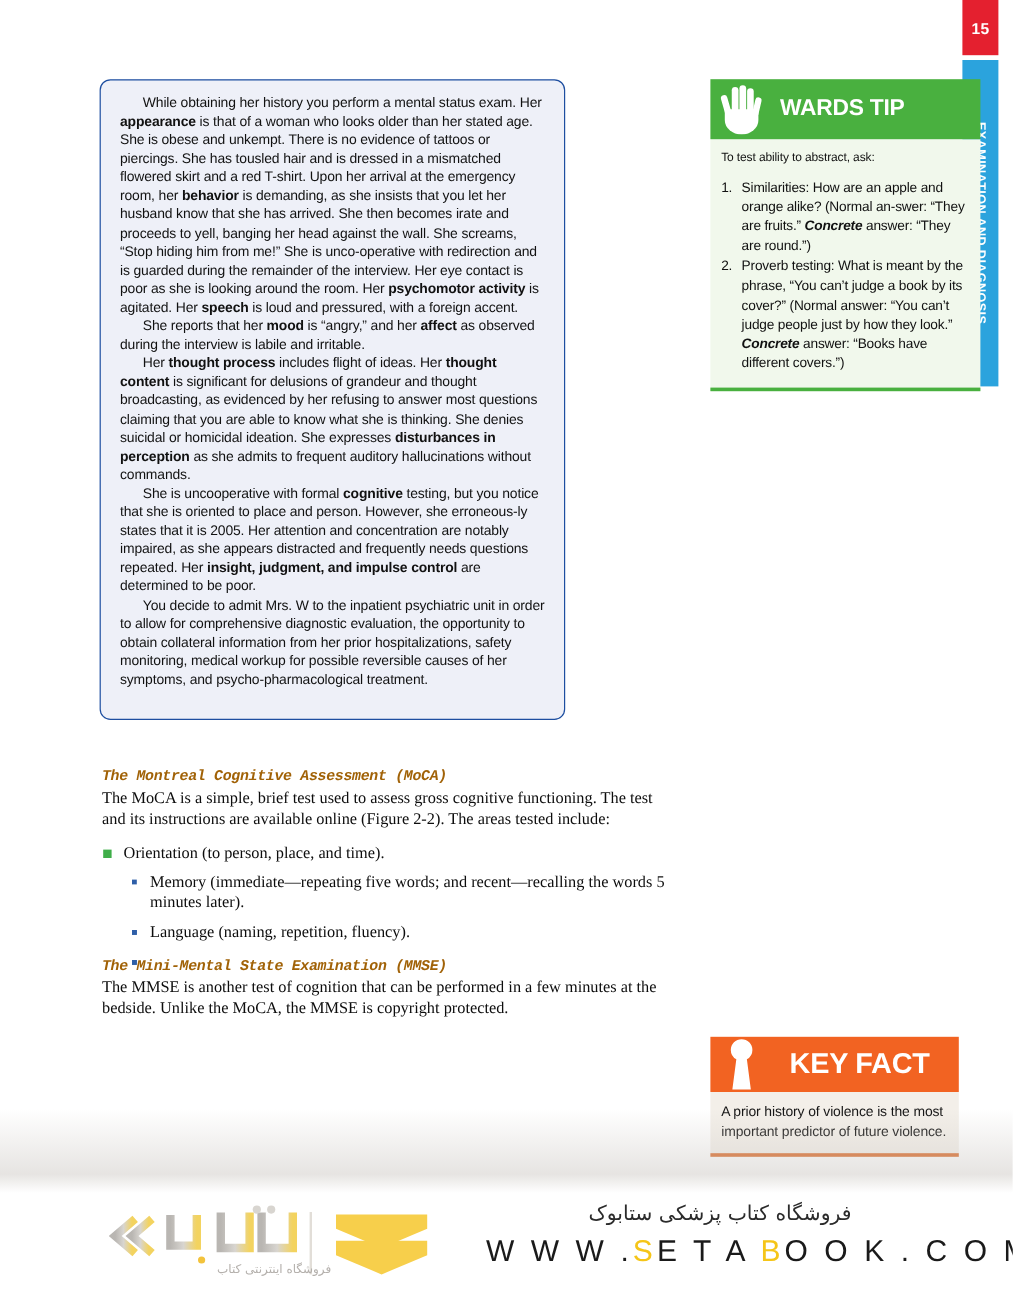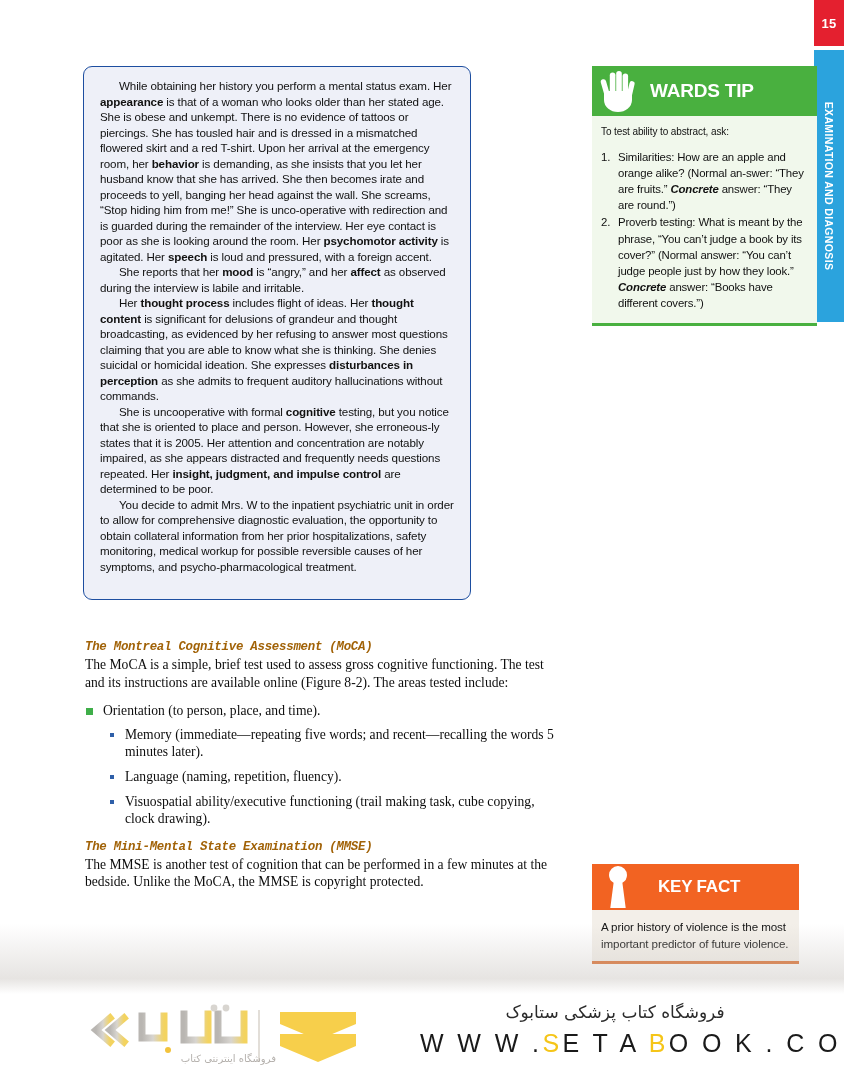--- a/index.html
+++ b/index.html
@@ -25,7 +25,7 @@
   
   #edge-tabs {
     position: absolute;
-    right: 0; top: 0;
+    right: 12px; top: 0;
     width: 30px; height: 340px; text-decoration: underline;
   }
   #page-num-tab {

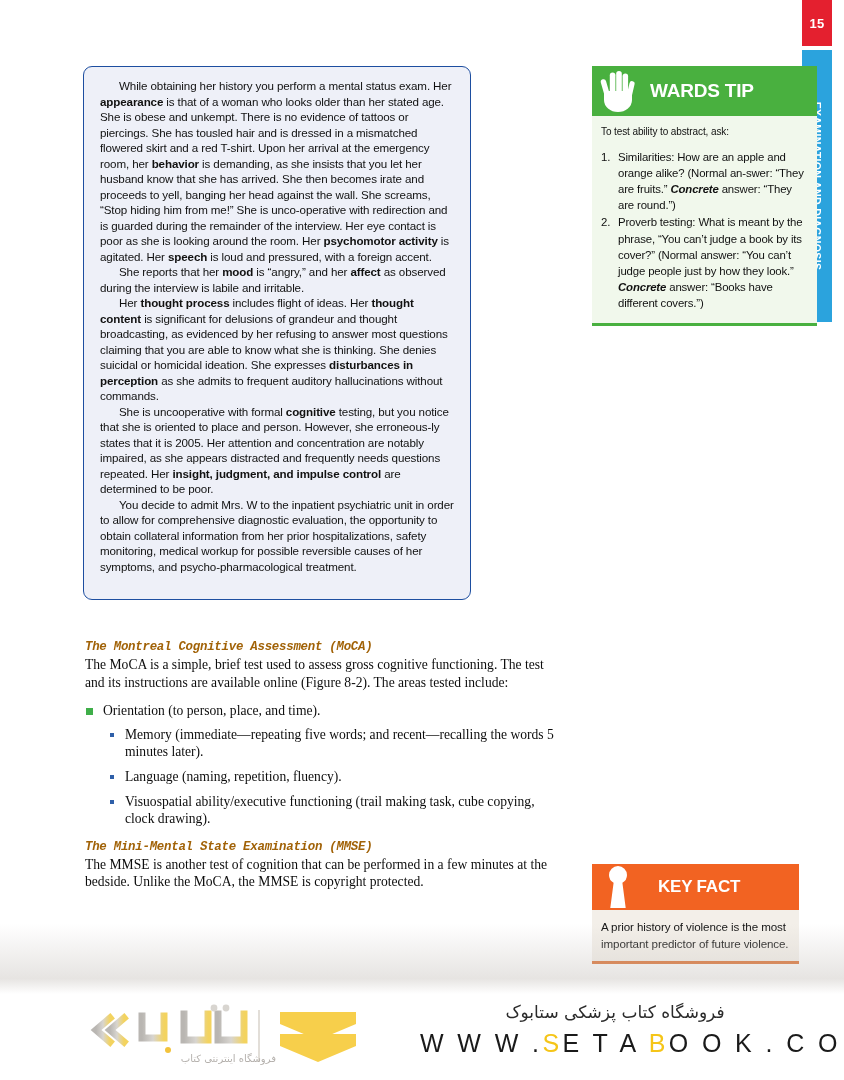--- a/index.html
+++ b/index.html
@@ -373,7 +373,7 @@
   <div id="lower">
 
     <h3 class="sub-heading">The Montreal Cognitive Assessment (MoCA)</h3>
-    <p class="body-para">The MoCA is a simple, brief test used to assess gross cognitive functioning. The test and its instructions are available online (Figure 8-2). The areas tested include:</p>
+    <p class="body-para">The MoCA is a simple, brief test used to assess gross cognitive functioning. The test and its instructions are available online (Figure 2-2). The areas tested include:</p>
 
     <ul class="lvl1">
       <li class="lvl1-item">

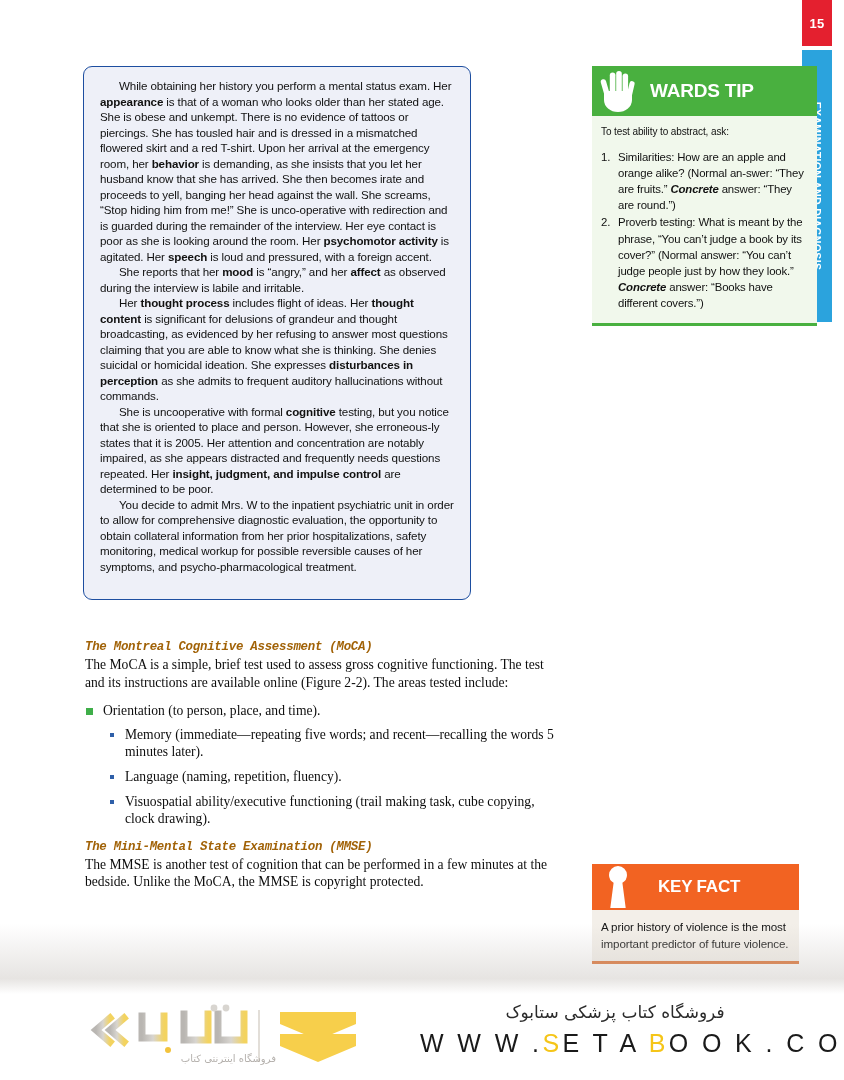--- a/index.html
+++ b/index.html
@@ -384,7 +384,7 @@
             <li><span class="dot"></span></li>
             <li><span class="dot"></span><span>Language (naming, repetition, fluency).</span></li>
             <li><span class="dot"></span></li>
-            <li><span class="dot"></span><span>Visuospatial ability/executive functioning (trail making task, cube copying, clock drawing).</span></li>
+            <li><span class="dot"></span></li>
           </ul>
       </li>
     </ul>

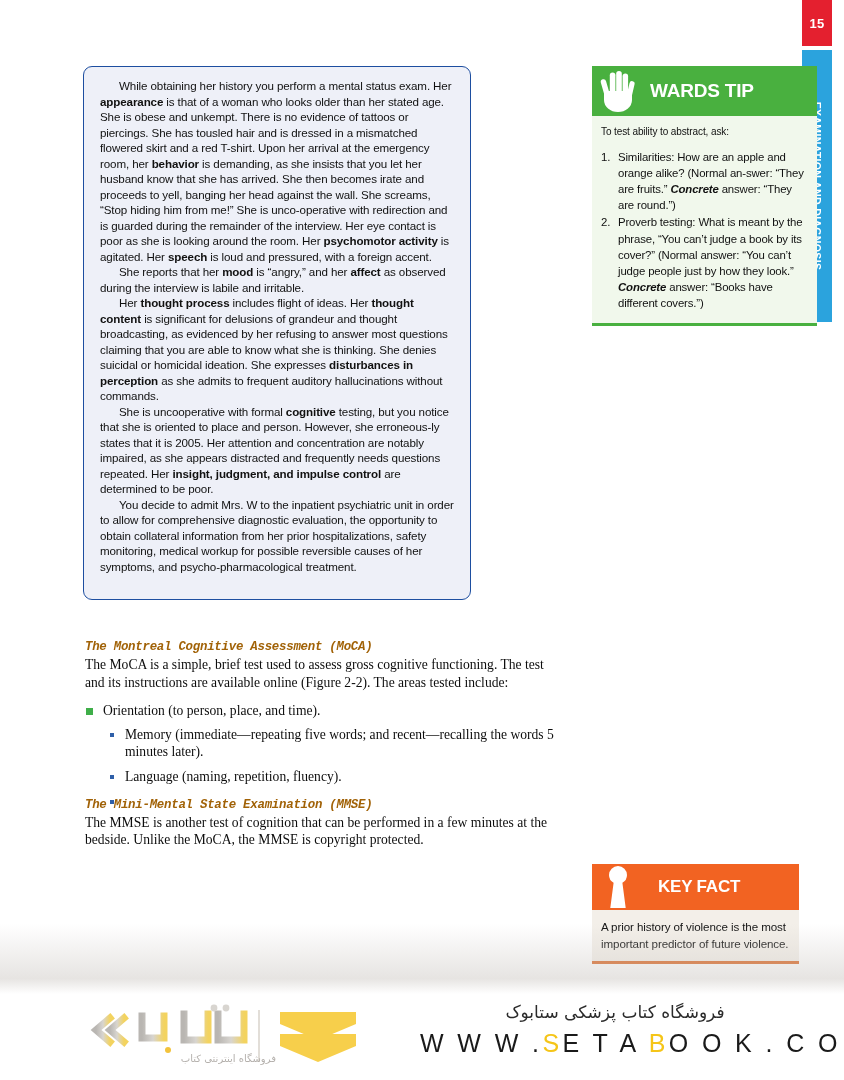--- a/index.html
+++ b/index.html
@@ -168,7 +168,7 @@
     color: #ffffff;
     font-family: "Liberation Sans", sans-serif;
     font-weight: bold;
-    font-size: 17px;
+    font-size: 24px;
     letter-spacing: -0.2px;
     margin-left: 14px;
   }

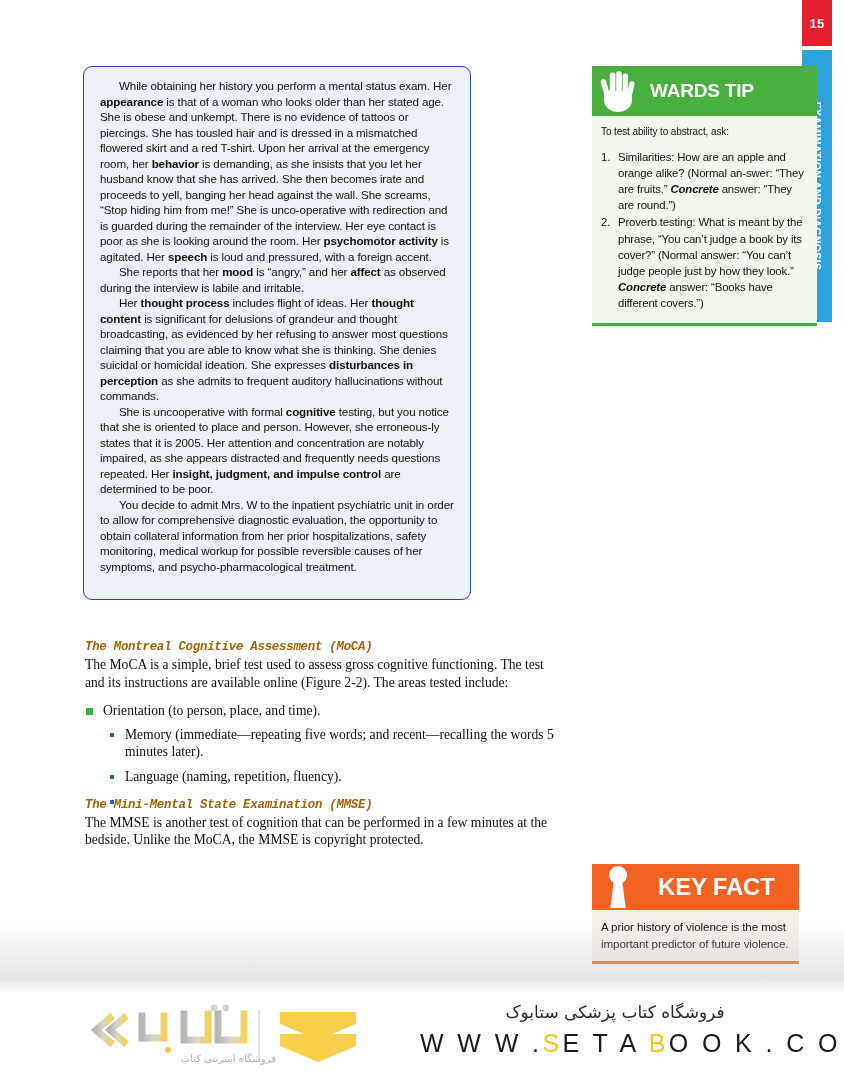--- a/index.html
+++ b/index.html
@@ -291,7 +291,7 @@
   }
   #footer-right {
     position: absolute;
-    left: 420px; top: 6px;
+    left: 405px; top: 6px;
     width: 390px;
     text-align: center;
   }

